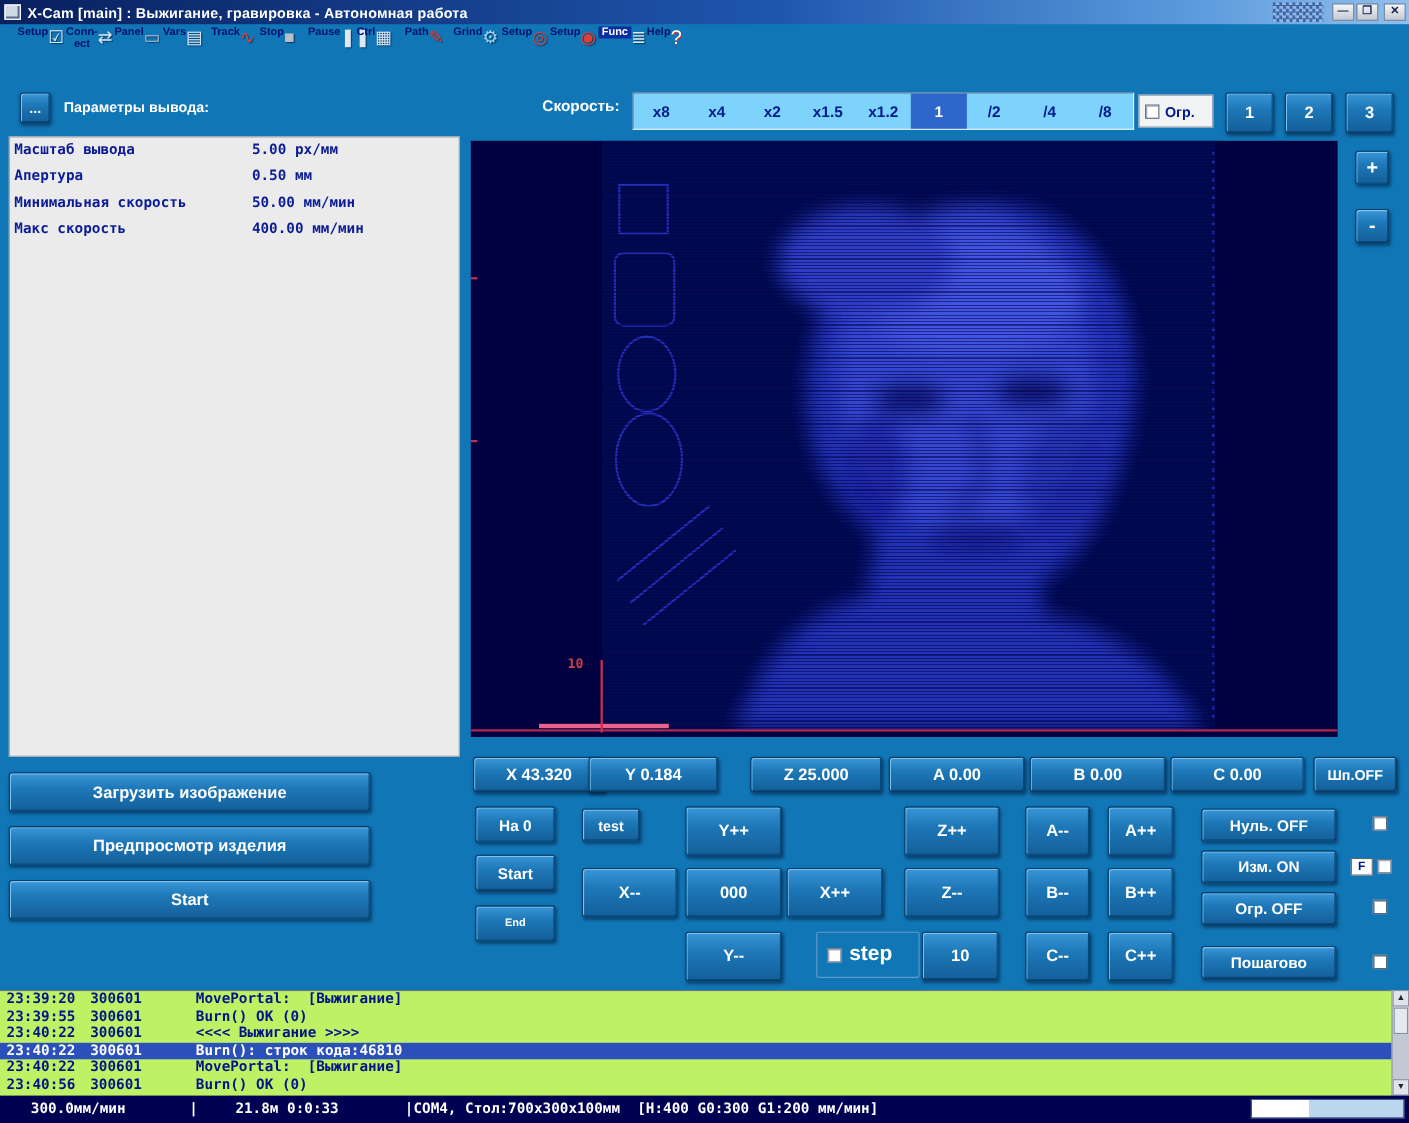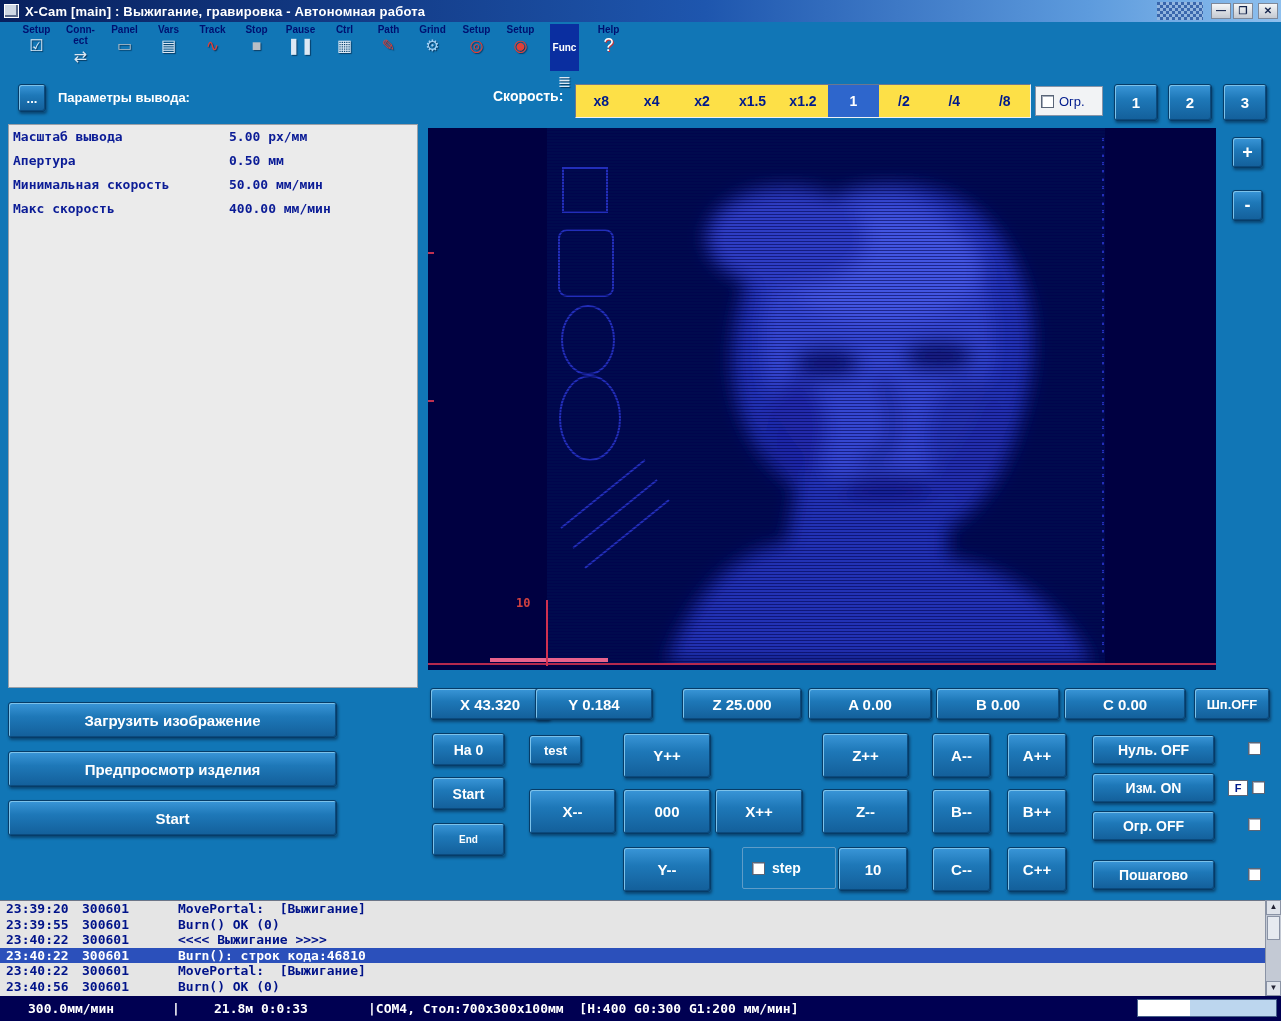--- a/index.html
+++ b/index.html
@@ -21,7 +21,7 @@
 
   
   .toolbar{position:absolute;top:24px;left:0;width:100%;height:44px;display:flex;align-items:flex-start;padding-left:16px;gap:3px}
-  .tool{width:41px;display:flex;flex-direction:column;align-items:center;cursor:pointer}
+  .tool{width:41px;display:flex;align-items:flex-start;cursor:pointer}
   .tool .lbl{font-size:10px;color:#001070;font-weight:bold;line-height:11px;text-align:center;white-space:pre-line}
   .tool.hl .lbl{background:#0a2ea0;color:#fff;padding:18px 3px}
   .tool .glyph{font-size:16px;line-height:19px;color:#dce8f4;text-shadow:1px 1px 1px #063a63;margin-top:1px}

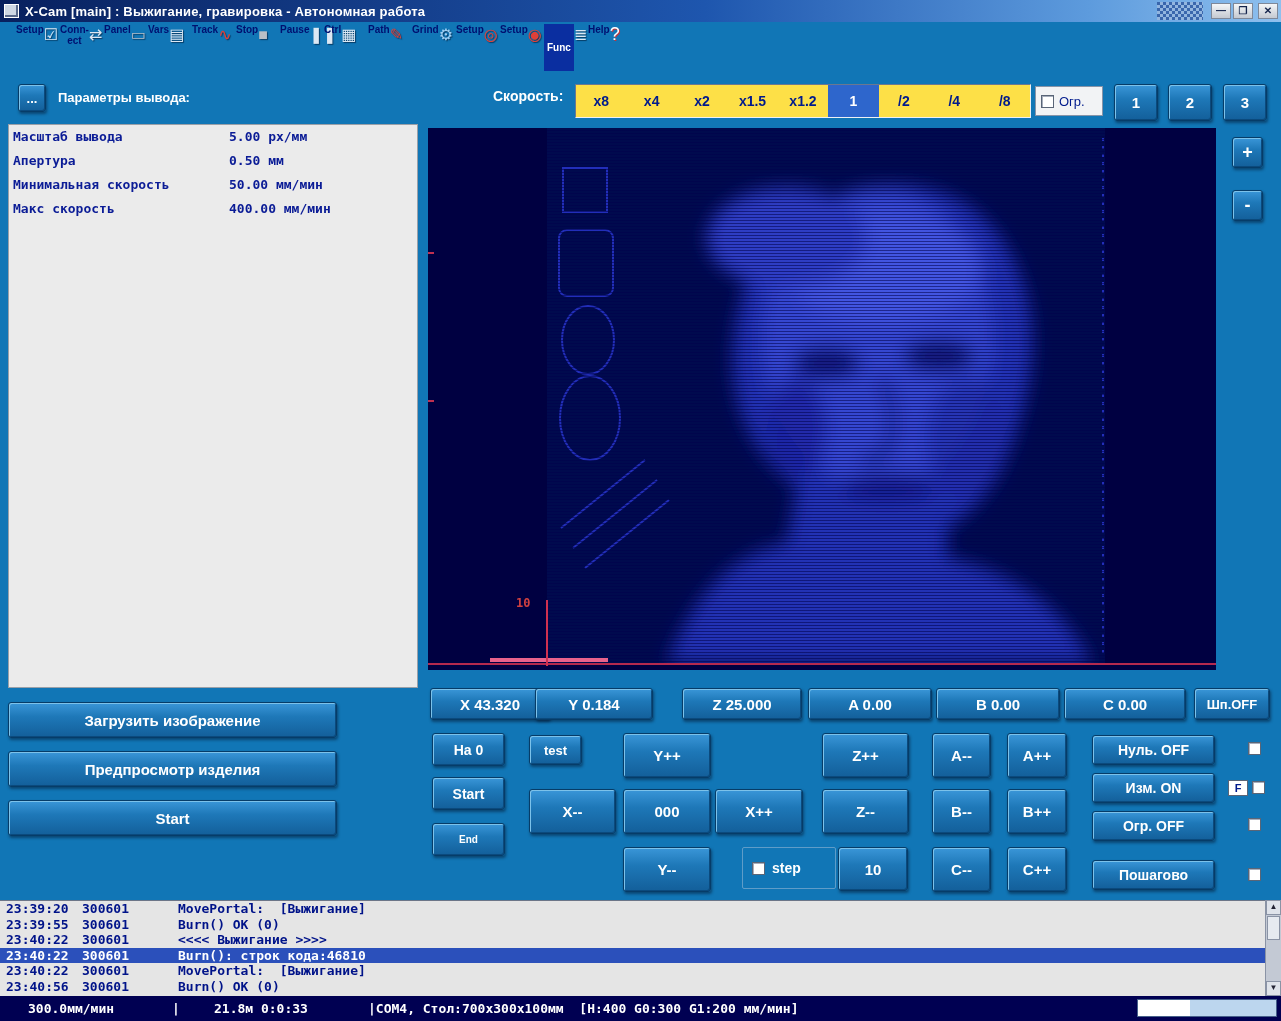--- a/index.html
+++ b/index.html
@@ -23,7 +23,7 @@
   .toolbar{position:absolute;top:24px;left:0;width:100%;height:44px;display:flex;align-items:flex-start;padding-left:16px;gap:3px}
   .tool{width:41px;display:flex;align-items:flex-start;cursor:pointer}
   .tool .lbl{font-size:10px;color:#001070;font-weight:bold;line-height:11px;text-align:center;white-space:pre-line}
-  .tool.hl .lbl{background:#0a2ea0;color:#fff;padding:18px 3px}
+  .tool.hl .lbl{background:#0a2ea0;color:#fff;padding:0 3px}
   .tool .glyph{font-size:16px;line-height:19px;color:#dce8f4;text-shadow:1px 1px 1px #063a63;margin-top:1px}
   .gc-red{color:#e04038 !important}.gc-gray{color:#b9bfc6 !important}.gc-blue{color:#9fd0f5 !important}
   .gc-help{color:#ffffff !important;text-shadow:1px 1px 0 #d03030 !important;font-size:18px !important}

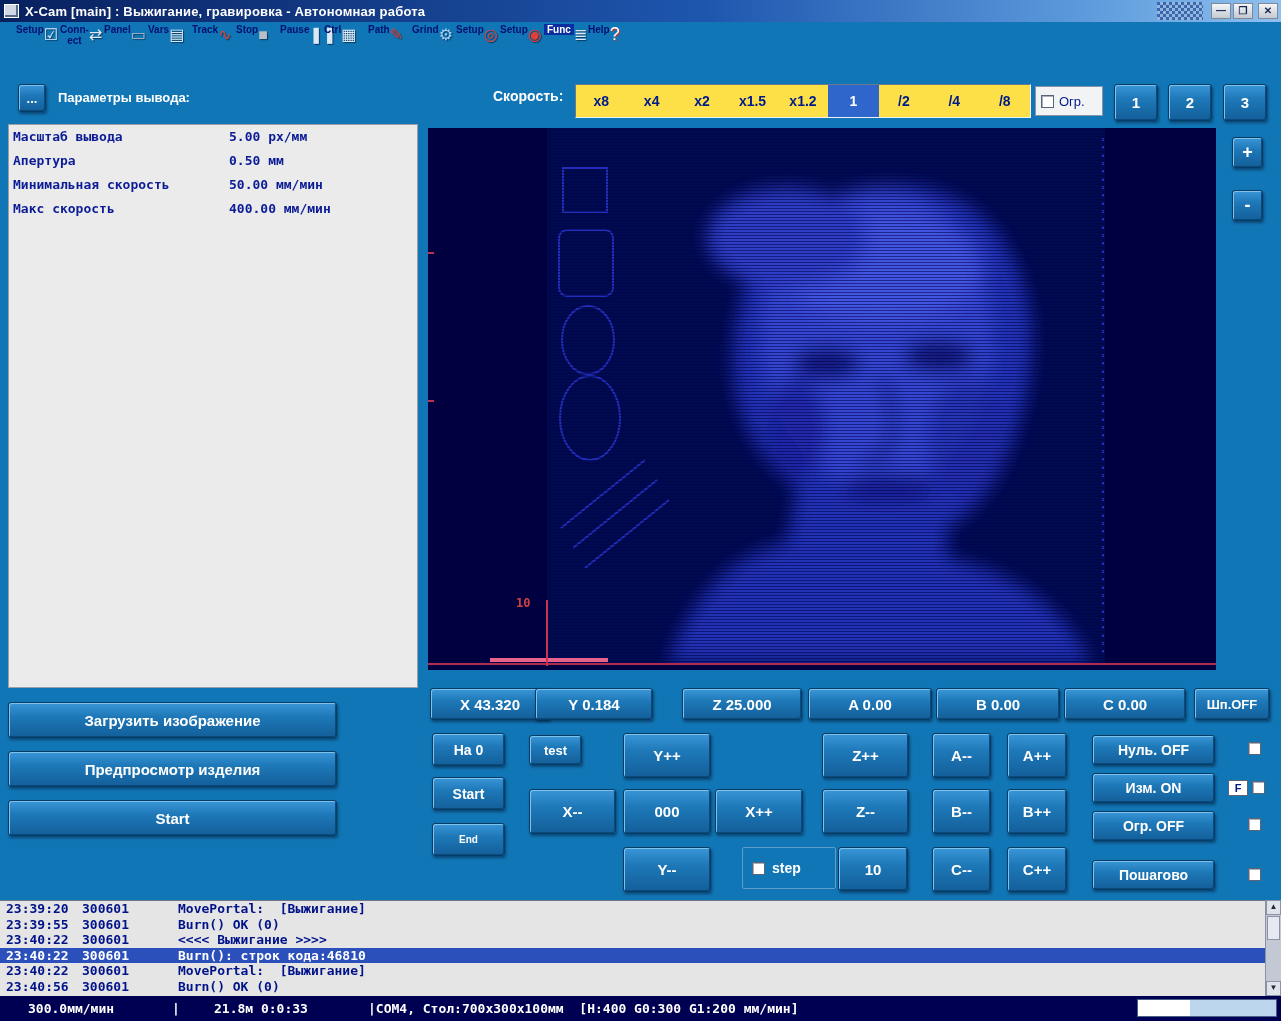--- a/index.html
+++ b/index.html
@@ -38,7 +38,7 @@
   
   .params-title{position:absolute;left:58px;top:90px;color:#fff;font-weight:bold;font-size:13px}
   .speed-label{position:absolute;left:493px;top:88px;color:#fff;font-weight:bold;font-size:14px}
-  .speed-strip{position:absolute;left:575px;top:84px;width:456px;height:34px;background:#fde047;
+  .speed-strip{position:absolute;left:575px;top:84px;width:456px;height:34px;background:#7dd3fc;
     border:1px solid #6b7890;border-bottom-color:#eef1f5;border-right-color:#eef1f5;display:flex}
   .speed-cell{flex:1;display:flex;align-items:center;justify-content:center;color:#001a8c;font-weight:bold;font-size:14px;cursor:pointer}
   .speed-cell.sel{background:#2e66cc;color:#fff}

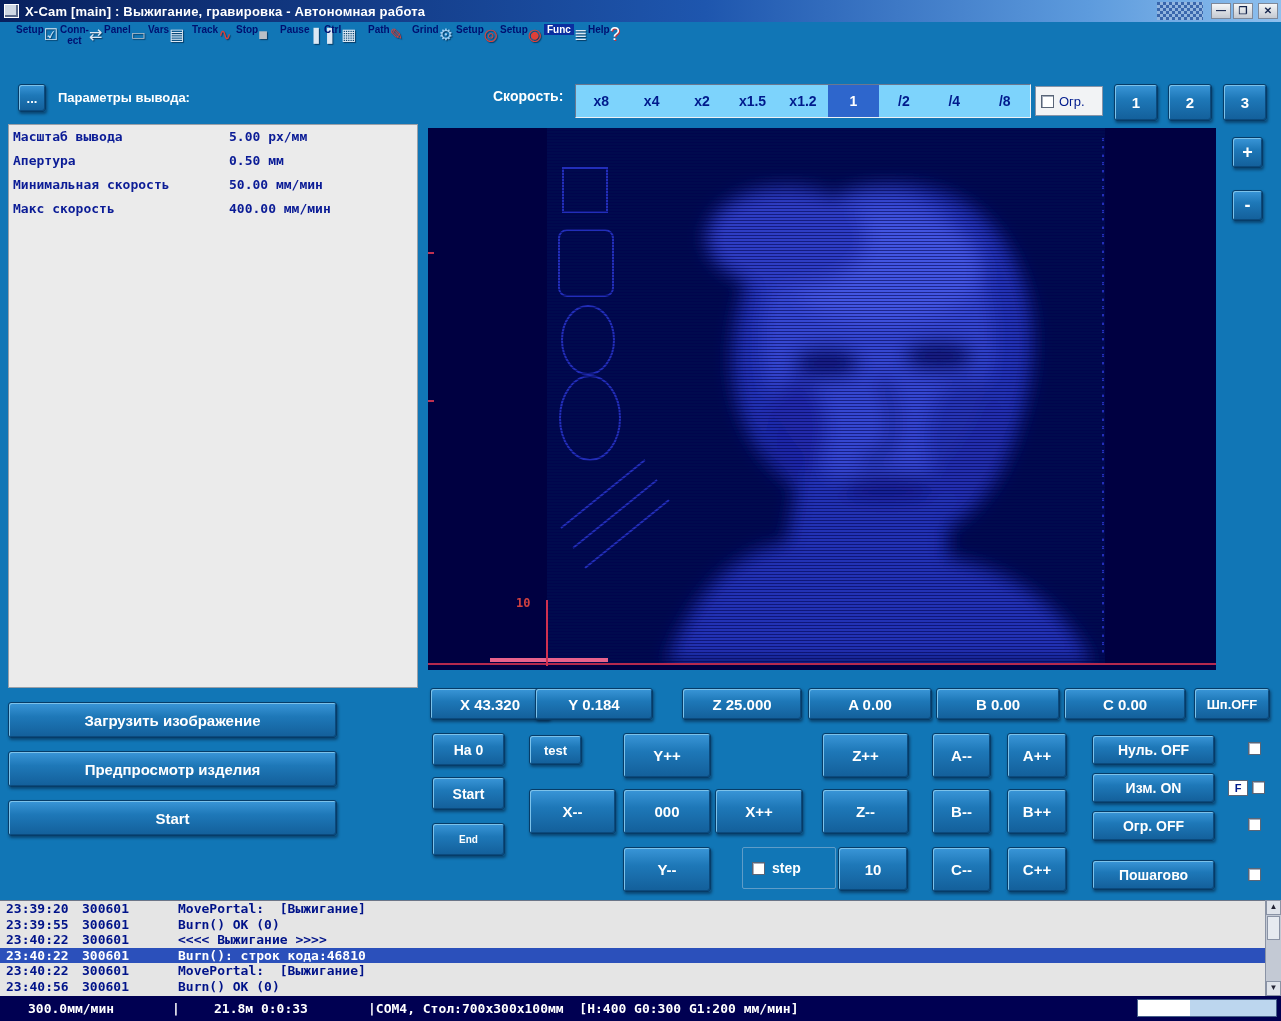--- a/index.html
+++ b/index.html
@@ -43,7 +43,7 @@
   .speed-cell{flex:1;display:flex;align-items:center;justify-content:center;color:#001a8c;font-weight:bold;font-size:14px;cursor:pointer}
   .speed-cell.sel{background:#2e66cc;color:#fff}
   .limit-box{position:absolute;left:1035px;top:86px;width:68px;height:30px;background:#f2f3f5;border:1px solid #8794a8;
-    display:flex;align-items:center;gap:5px;padding-left:5px;color:#001a8c;font-weight:normal;font-size:13px}
+    display:flex;align-items:center;gap:5px;padding-left:5px;color:#001a8c;font-weight:bold;font-size:13px}
   .cb{width:13px;height:13px;background:#fff;border:1px solid #5a6577;box-shadow:inset 1px 1px 0 #a7aebc;display:inline-block;cursor:pointer;flex:none}
 
   

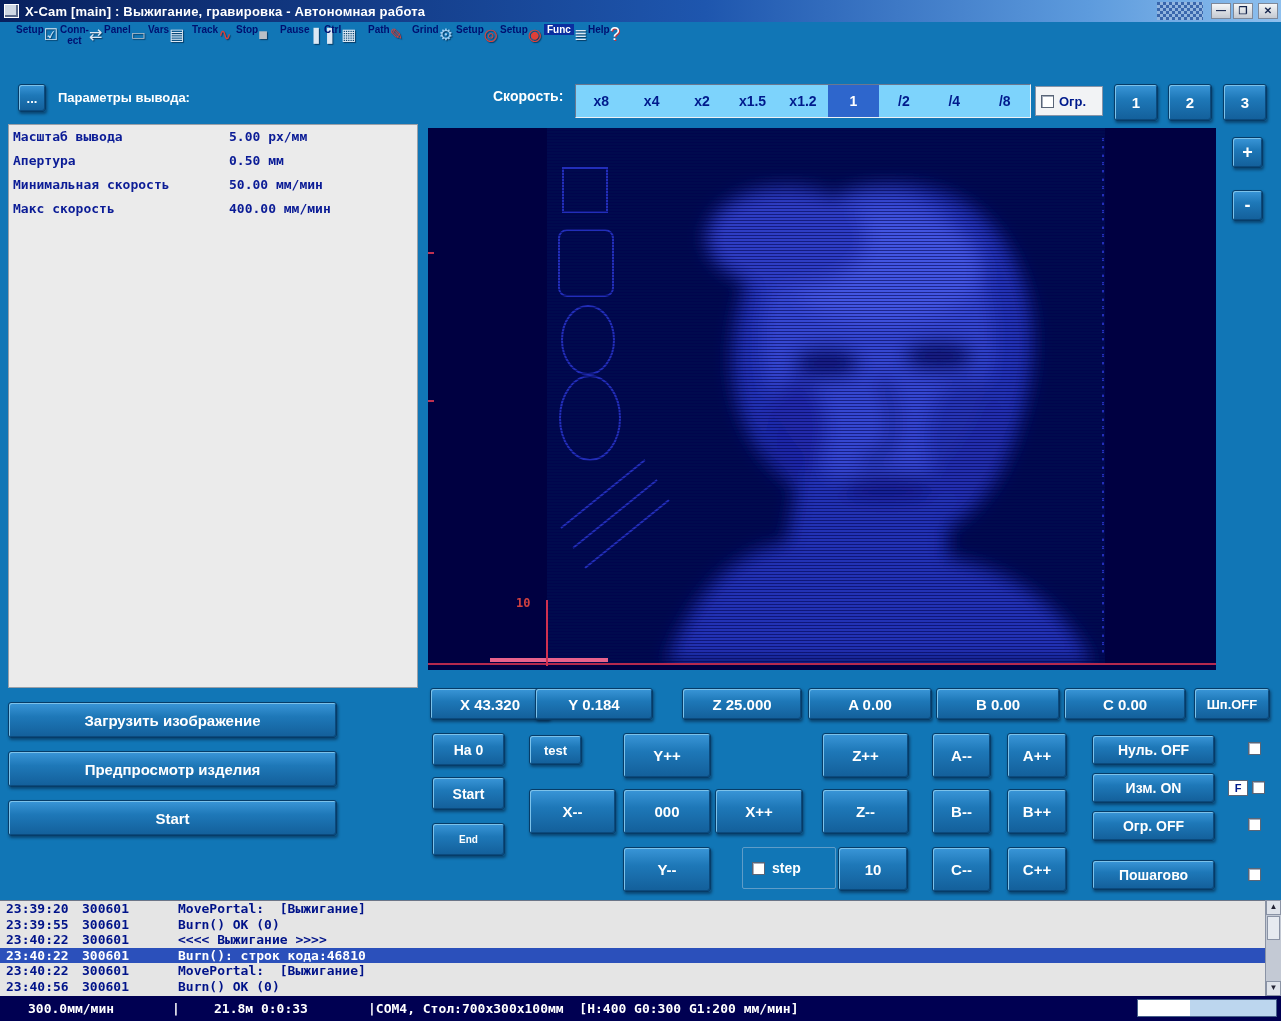--- a/index.html
+++ b/index.html
@@ -87,7 +87,7 @@
   .fbox{position:absolute;width:20px;height:16px;background:#fff;border:1px solid #5a6577;color:#001a8c;
     font-size:11px;font-weight:bold;text-align:center;line-height:14px}
   .step-panel{position:absolute;left:742px;top:847px;width:94px;height:42px;border:1px solid #5f9cc8;border-radius:2px;
-    display:flex;align-items:center;gap:7px;padding-left:9px;color:#fff;font-weight:bold;font-size:14px}
+    display:flex;align-items:center;gap:7px;padding-left:9px;color:#fff;font-weight:bold;font-size:19px}
 </style>
 </head>
 <body>

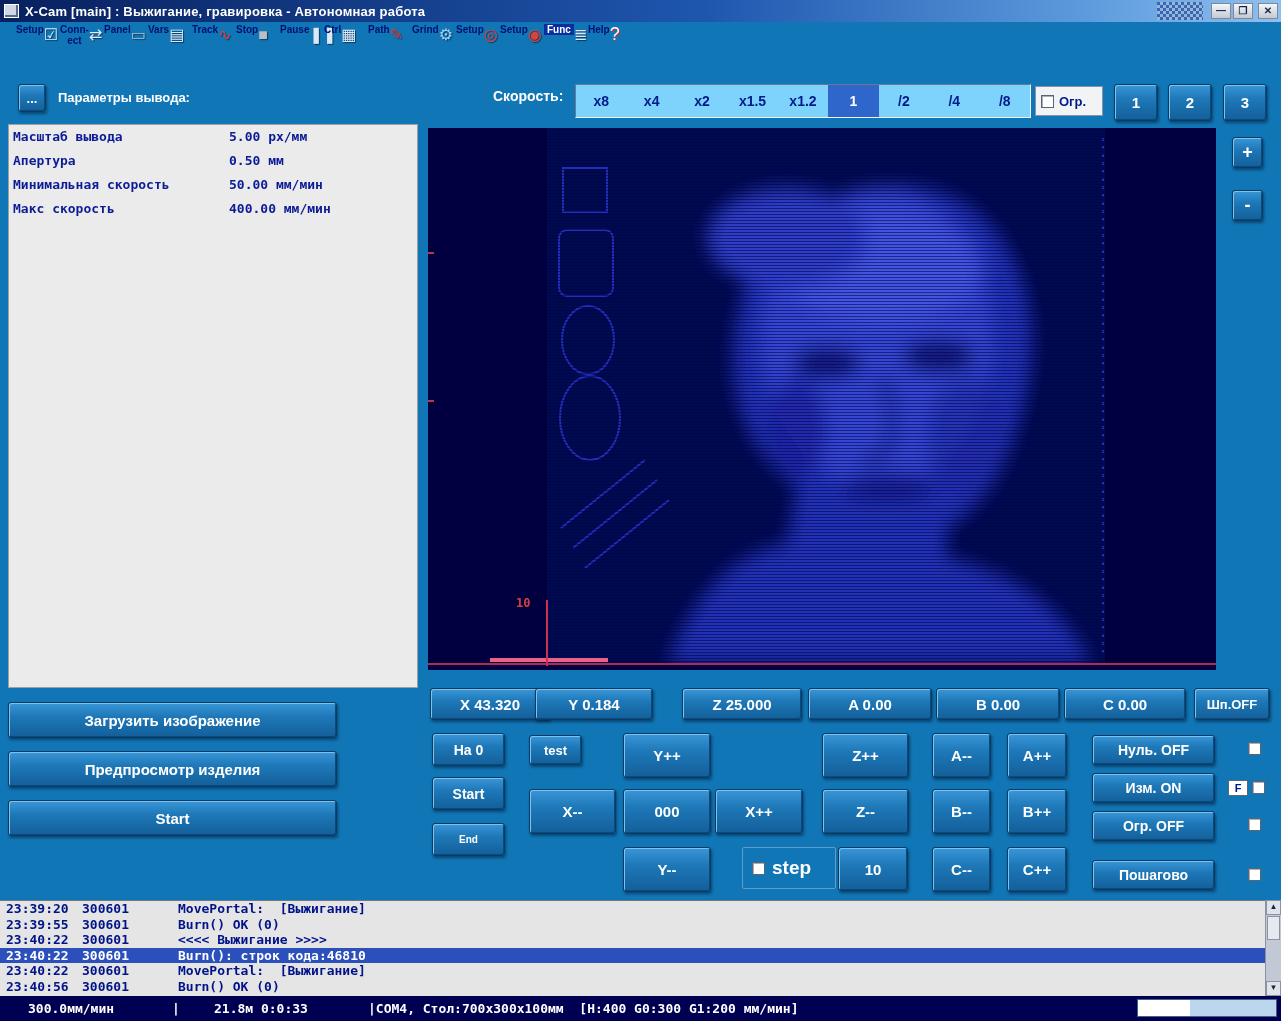--- a/index.html
+++ b/index.html
@@ -67,7 +67,7 @@
   .axis{font-size:15px}
 
   
-  .log{position:absolute;left:0;top:900px;width:1281px;height:112px;background:#e5e5e5;border-top:1px solid #6c7688;
+  .log{position:absolute;left:0;top:900px;width:1281px;height:112px;background:#bef264;border-top:1px solid #6c7688;
     font-family:"DejaVu Sans Mono",monospace;font-size:13px;font-weight:bold;color:#001389;overflow:hidden}
   .lrow{position:relative;height:15.5px;line-height:15px;cursor:default}
   .lrow.sel{background:#2b50bb;color:#fff}

